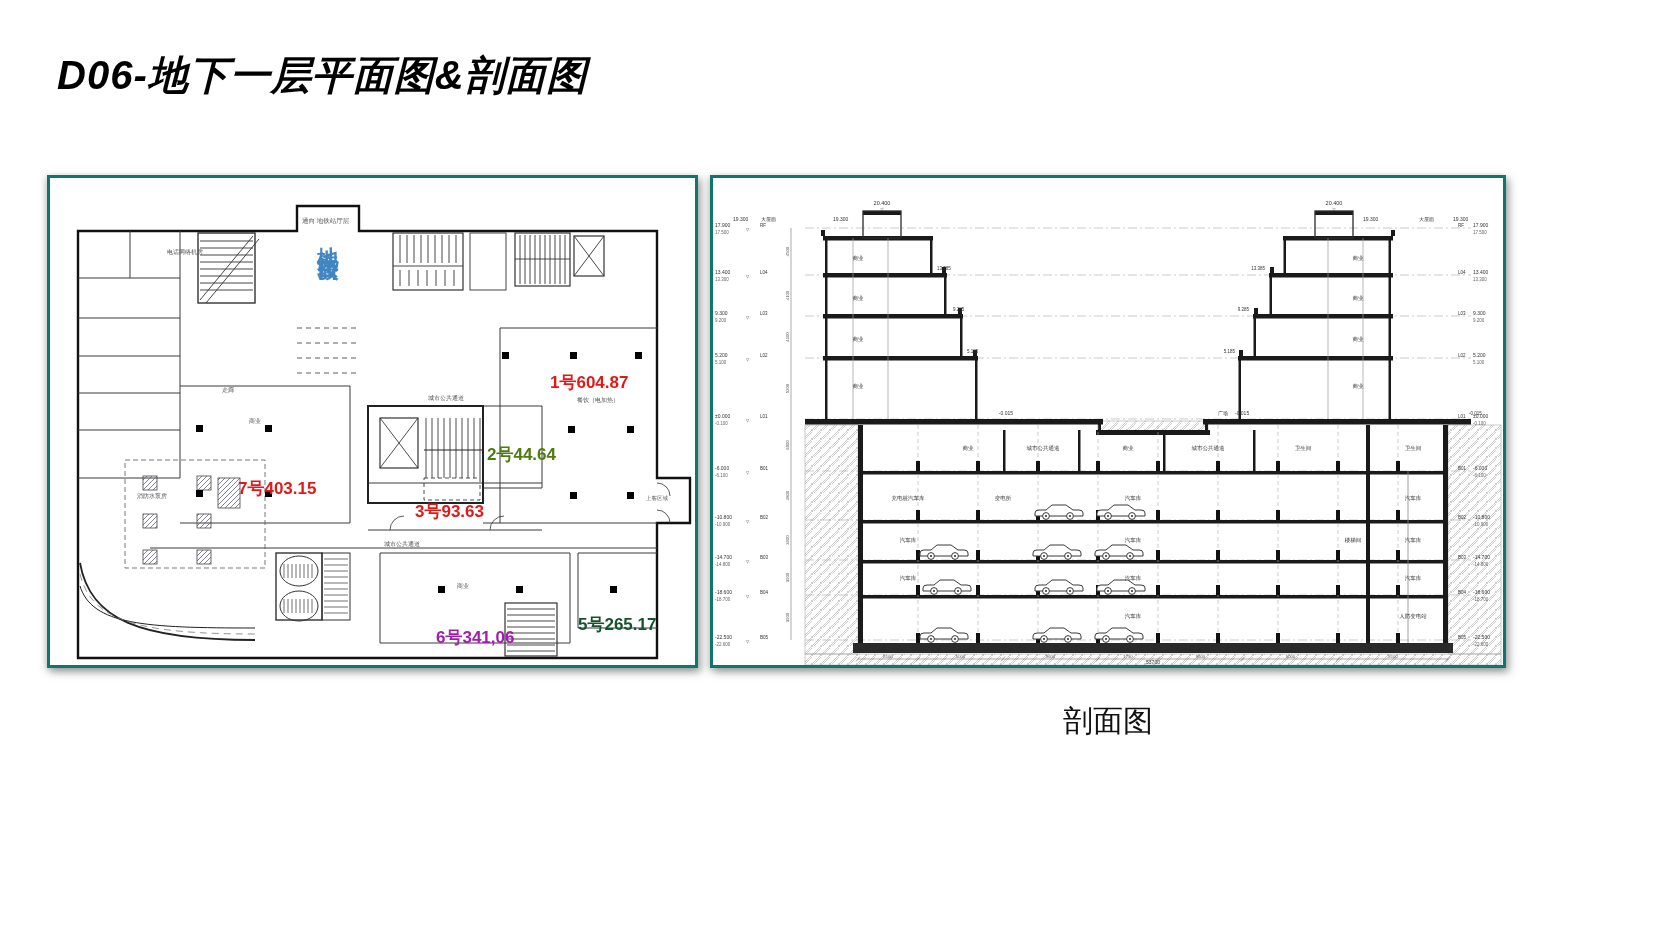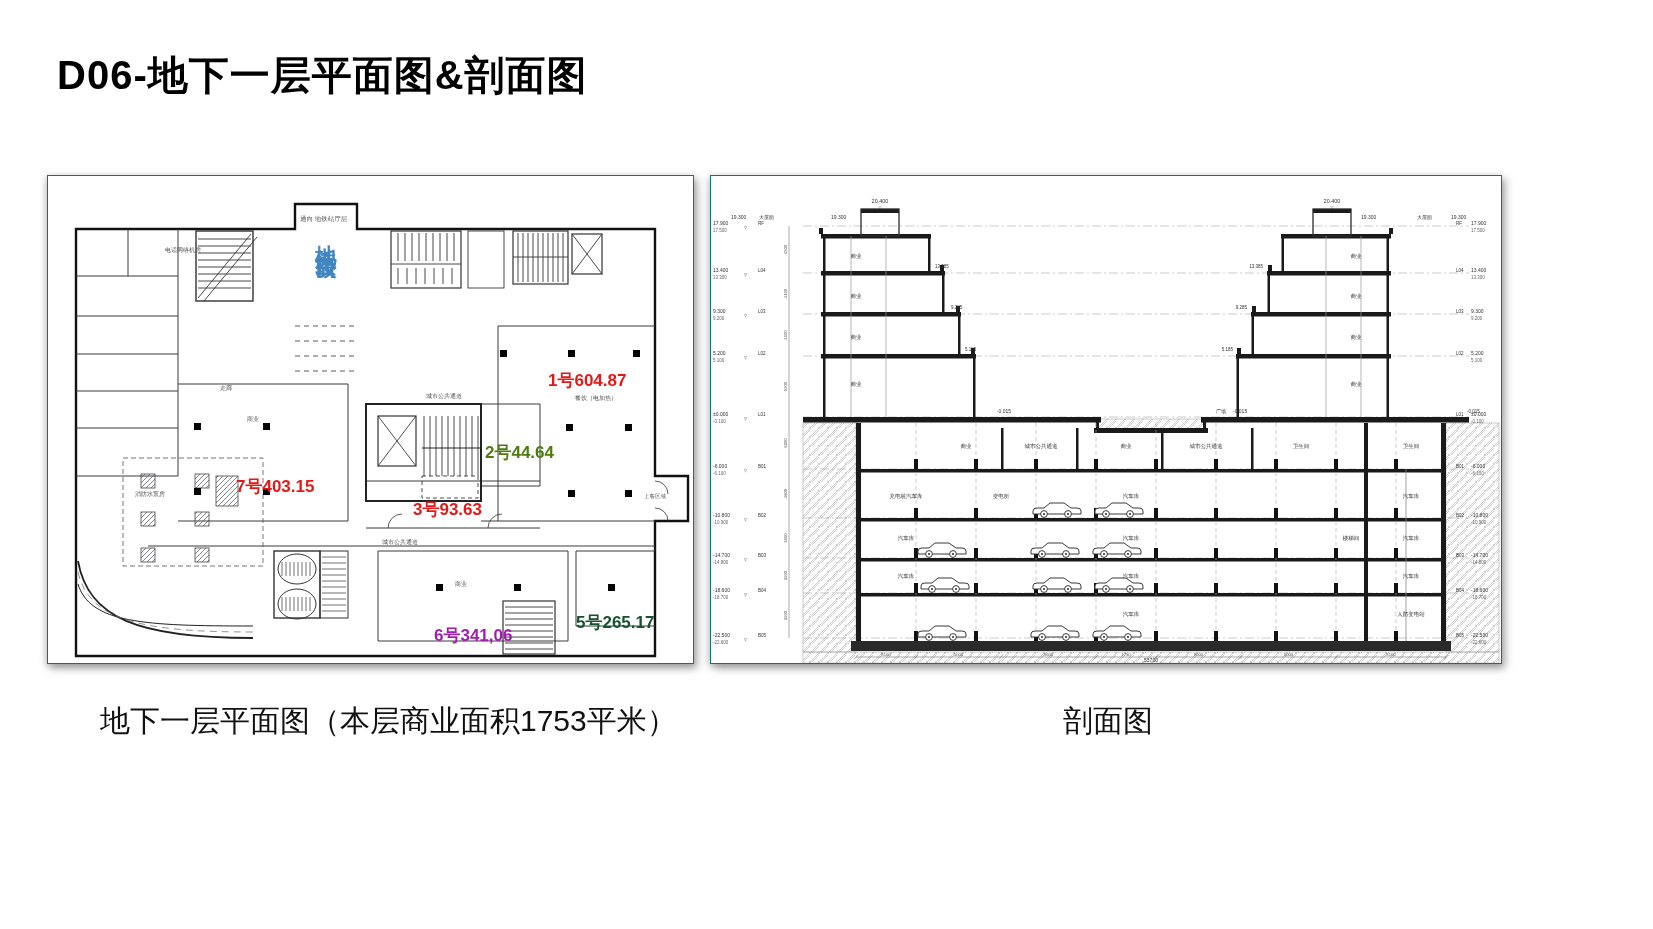--- a/index.html
+++ b/index.html
@@ -5,7 +5,7 @@
   html,body{margin:0;padding:0;background:#fff;}
   #stage{position:relative;width:1653px;height:929px;background:#ffffff;overflow:hidden;
          font-family:"Liberation Sans","DejaVu Sans",sans-serif;}
-  .title{position:absolute;left:57px;top:48px;font-size:40px;font-weight:bold;color:#000;letter-spacing:1px;}
+  .title{position:absolute;left:57px;top:48px;font-size:40px;font-weight:bold;color:#000;letter-spacing:1px;font-style:italic;}
   .panel{position:absolute;background:#fff;border:1px solid #0f766e;
          box-shadow:3px 4px 8px rgba(90,90,90,.55), -2px 2px 6px rgba(150,150,150,.35);}
   #plan-panel{left:47px;top:175px;width:645px;height:487px;}

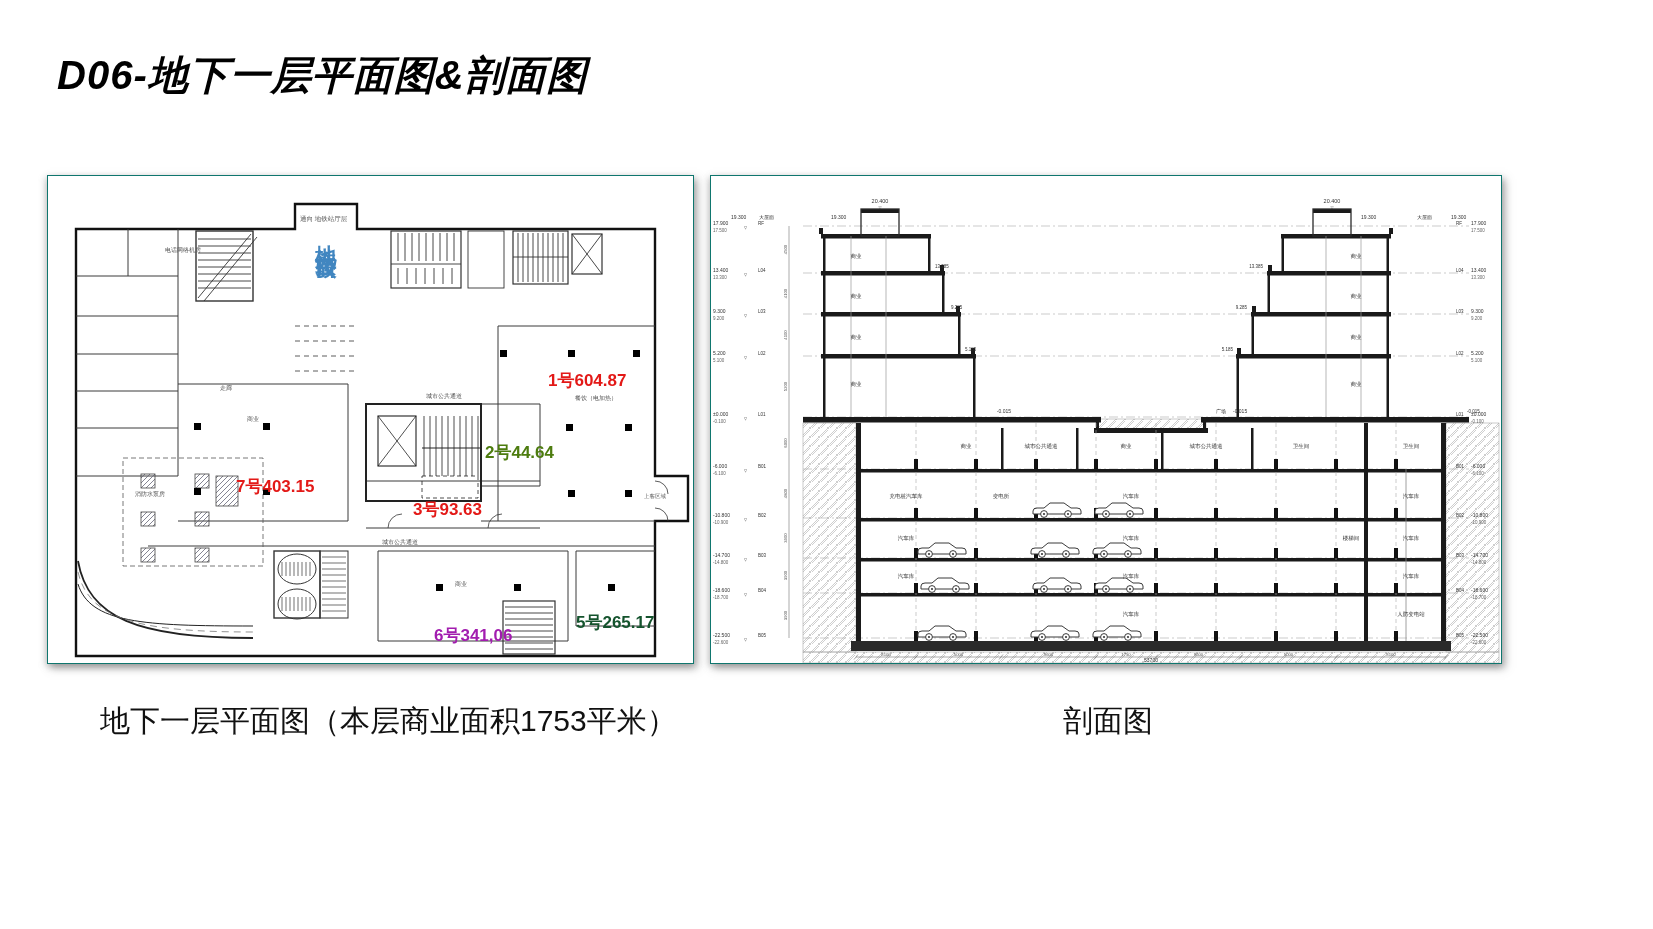--- a/index.html
+++ b/index.html
@@ -6,7 +6,7 @@
   #stage{position:relative;width:1653px;height:929px;background:#ffffff;overflow:hidden;
          font-family:"Liberation Sans","DejaVu Sans",sans-serif;}
   .title{position:absolute;left:57px;top:48px;font-size:40px;font-weight:bold;color:#000;letter-spacing:1px;font-style:italic;}
-  .panel{position:absolute;background:#fff;border:1px solid #0f766e;
+  .panel{position:absolute;background:#fff;border:3px solid #0f766e;
          box-shadow:3px 4px 8px rgba(90,90,90,.55), -2px 2px 6px rgba(150,150,150,.35);}
   #plan-panel{left:47px;top:175px;width:645px;height:487px;}
   #section-panel{left:710px;top:175px;width:790px;height:487px;}

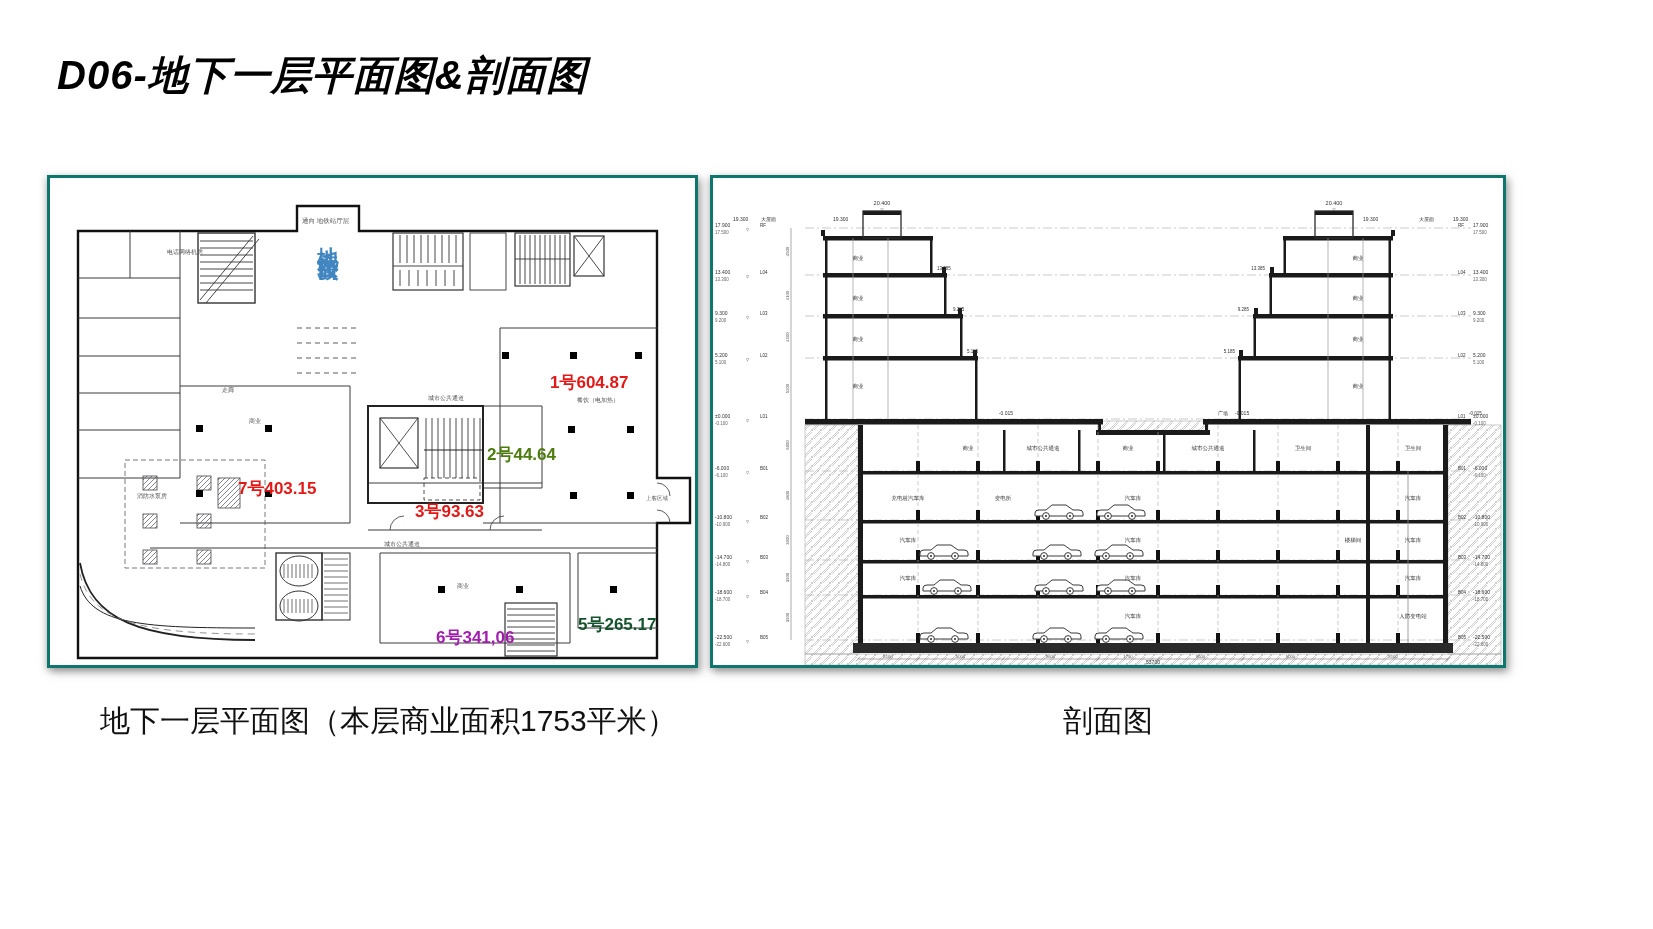--- a/index.html
+++ b/index.html
@@ -505,7 +505,6 @@
     </svg>
   </div>
 
-  <div id="plan-caption" class="caption">地下一层平面图（本层商业面积1753平米）</div>
   <div id="section-caption" class="caption">剖面图</div>
 </div>
 

